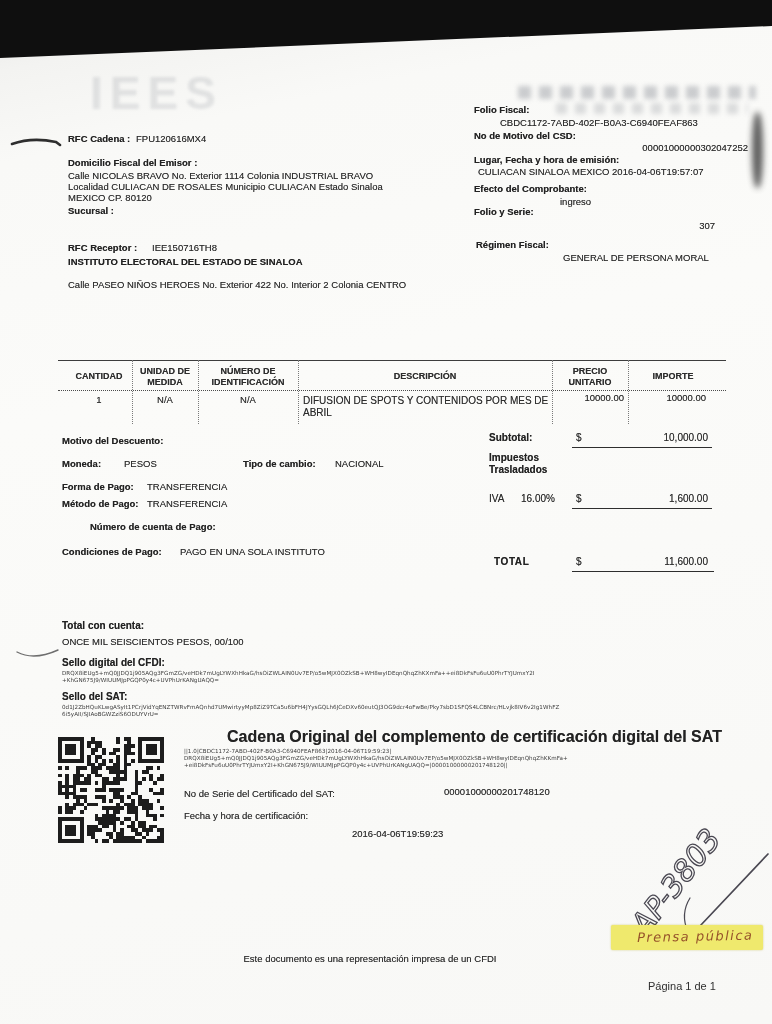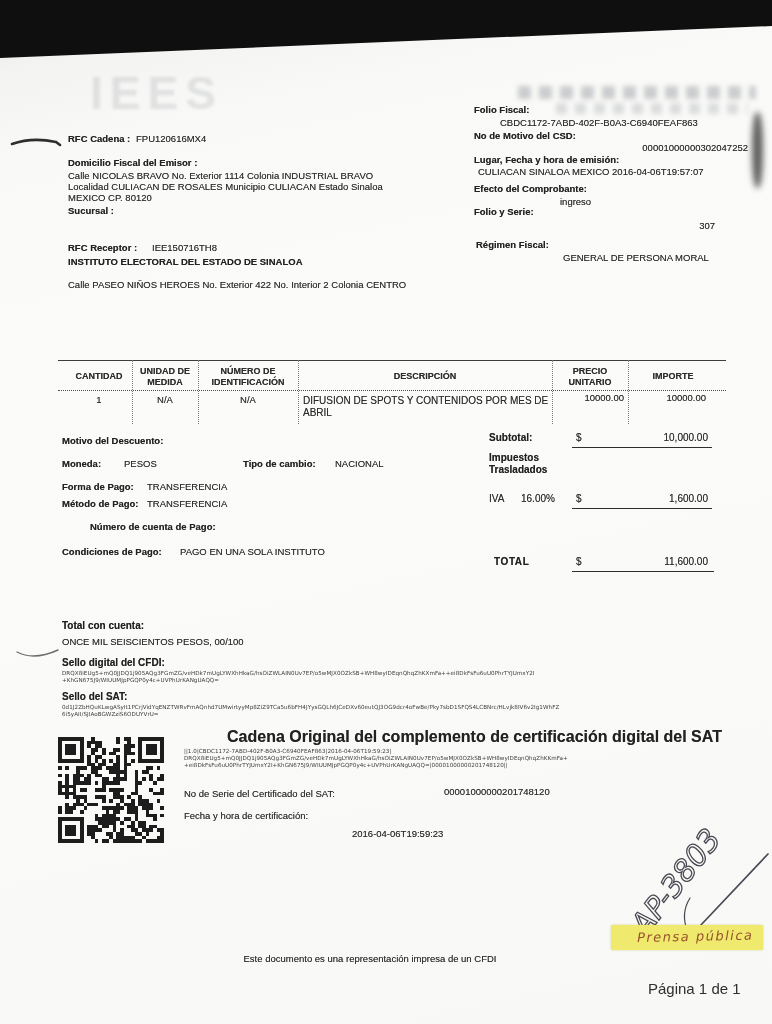--- a/index.html
+++ b/index.html
@@ -31,7 +31,7 @@
   .hl{background:#efe96d;border-radius:2px;box-shadow:0 0 2px rgba(180,170,40,.6);}
   .hltext{font-family:"DejaVu Sans",sans-serif;font-style:italic;font-size:13px;color:#96522a;
           letter-spacing:1.5px;transform:rotate(-1.2deg);padding:4px 0 0 26px;white-space:nowrap;}
-  .pagenum{font-size:15px;color:#2f2f2f;}
+  .pagenum{font-size:11px;color:#2f2f2f;}
 </style>
 </head>
 <body>

